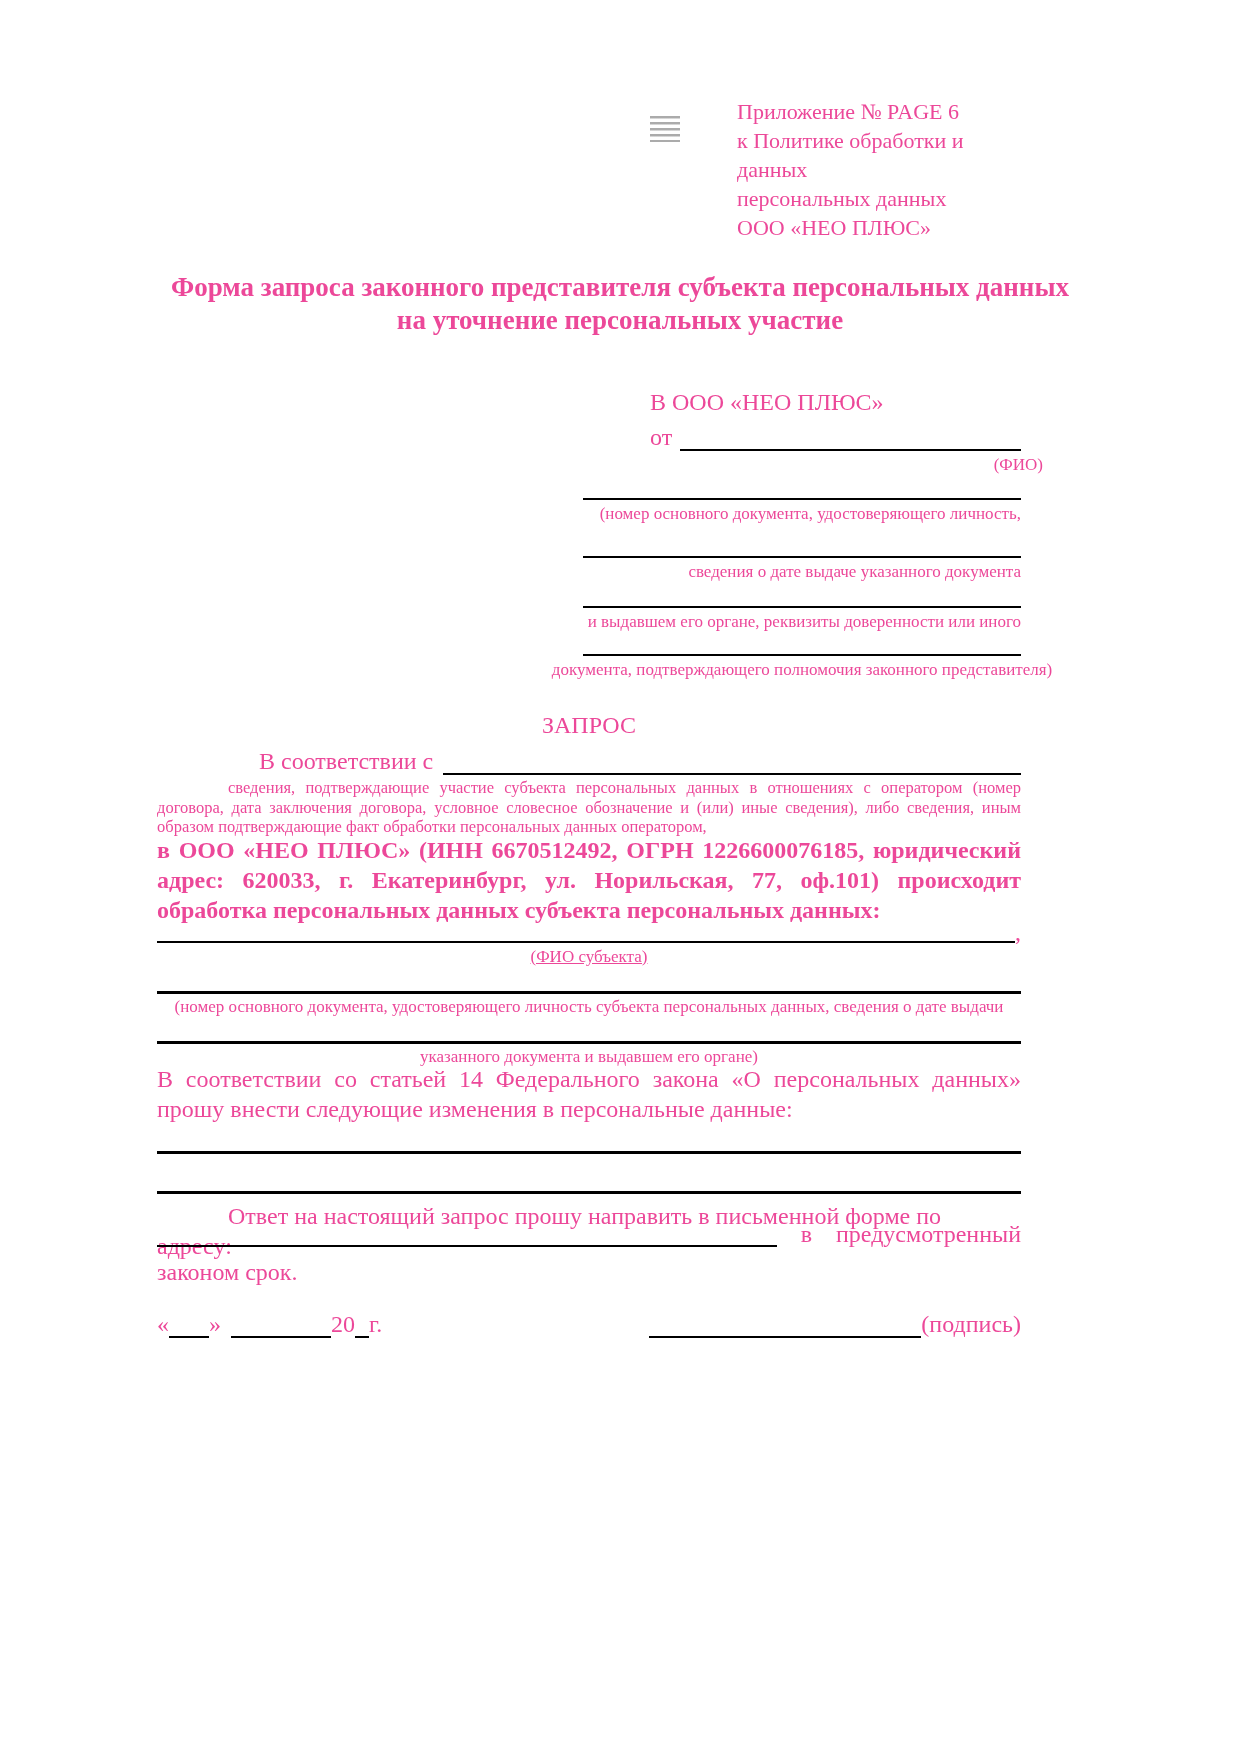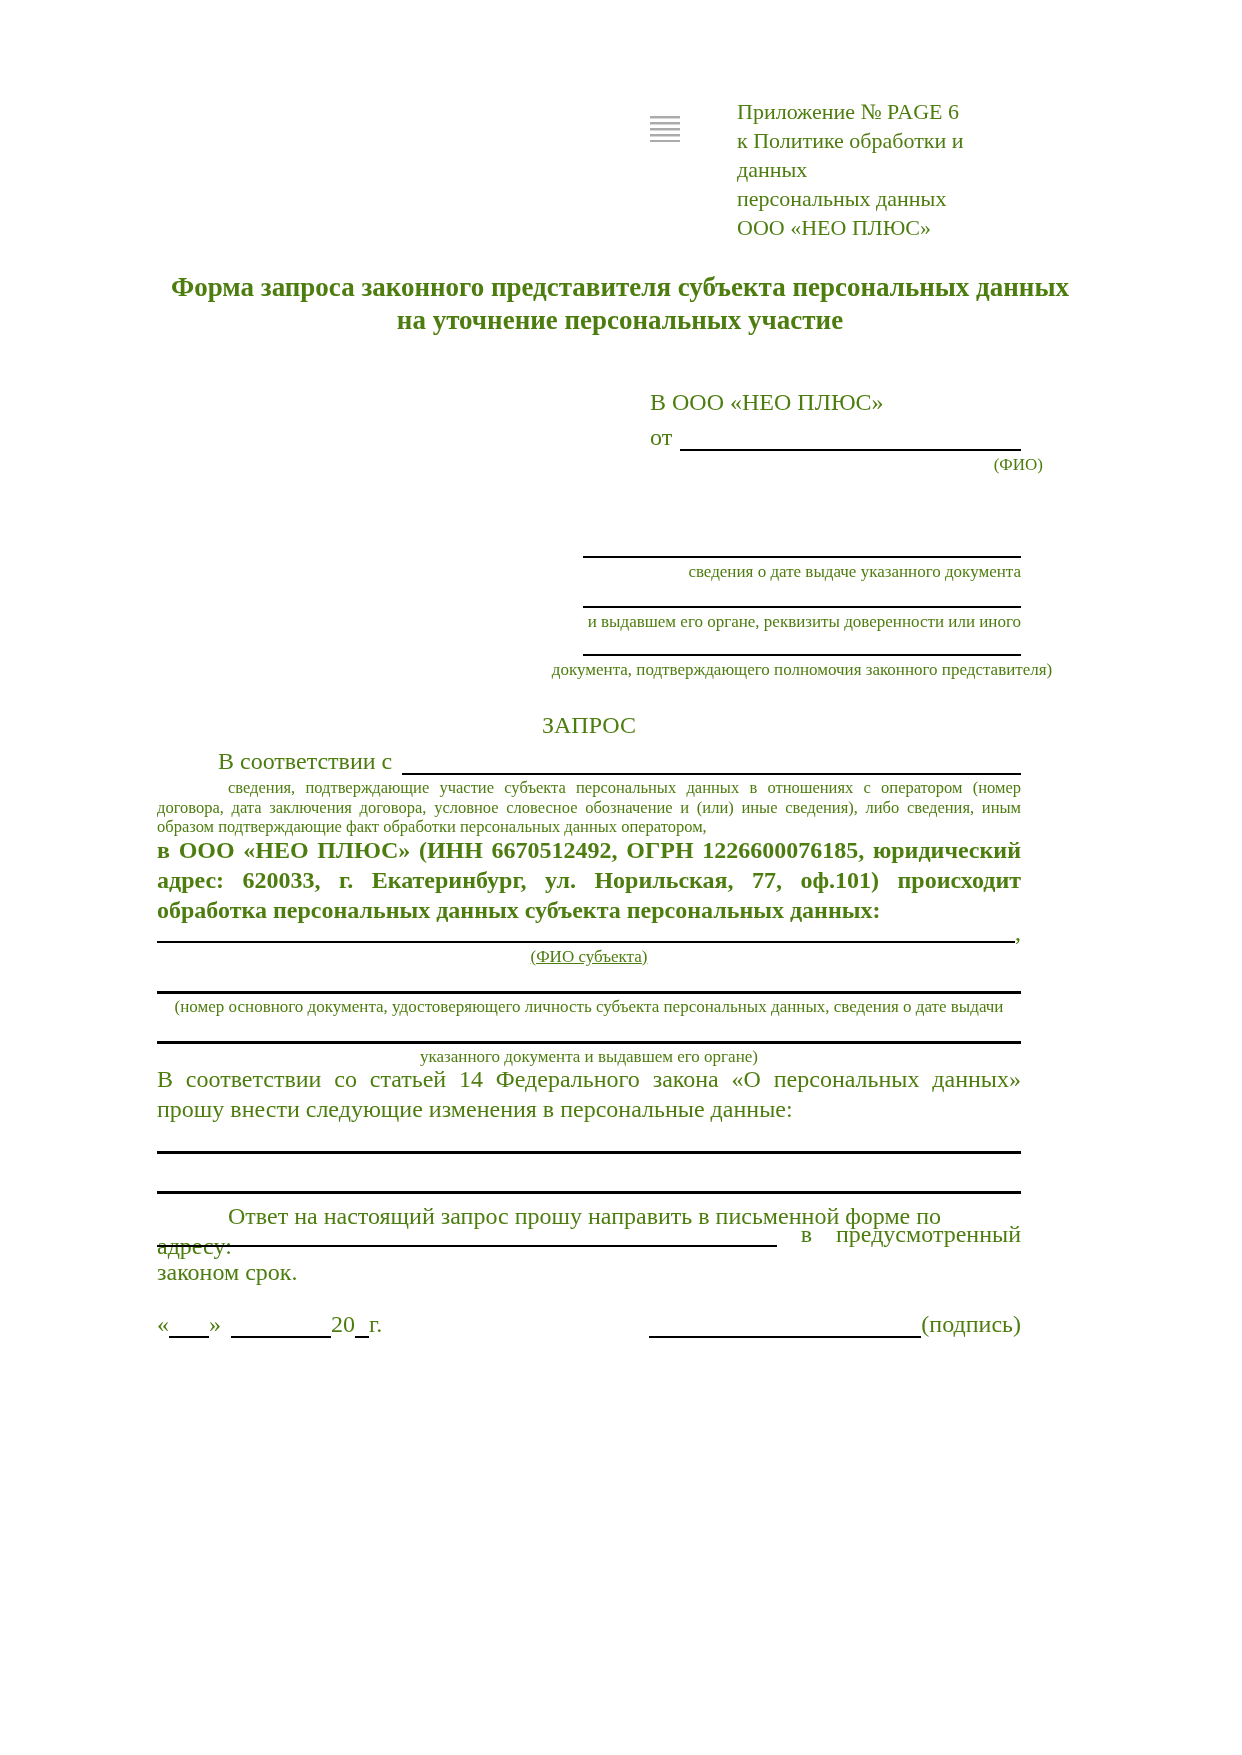--- a/index.html
+++ b/index.html
@@ -8,7 +8,7 @@
     width:1242px;height:1755px;
     background:#ffffff;
     font-family:"Liberation Serif","DejaVu Serif",serif;
-    color:#4d7c0f;
+    color:#ec4899;
     overflow:hidden;
   }
   .abs{position:absolute;}

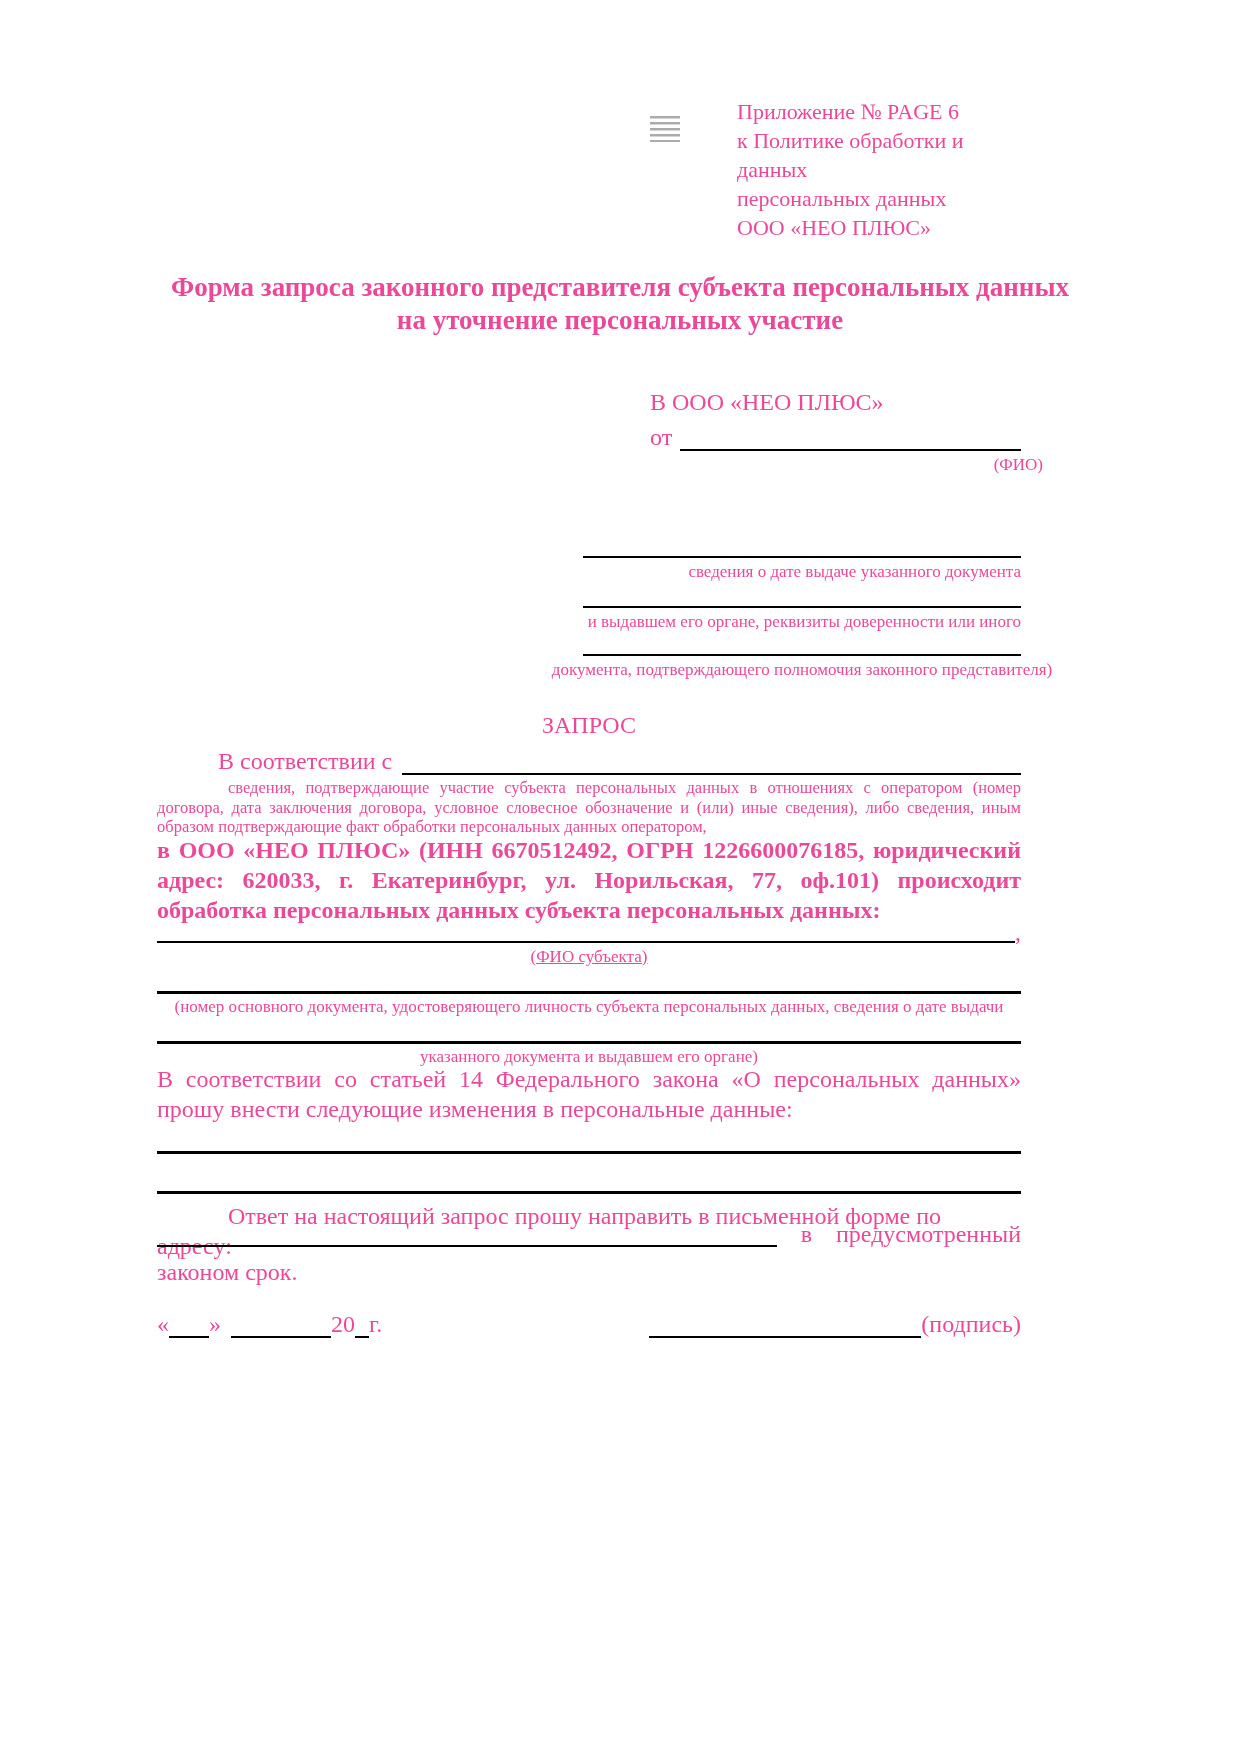--- a/index.html
+++ b/index.html
@@ -113,6 +113,10 @@
   </div>
   <div id="fioCap" class="abs">(ФИО)</div>
 
+  <div id="f1" class="abs field">
+    <div class="fline"></div>
+    <div class="fcap">(номер основного документа, удостоверяющего личность,</div>
+  </div>
   <div id="f2" class="abs field">
     <div class="fline"></div>
     <div class="fcap">сведения о дате выдаче указанного документа</div>

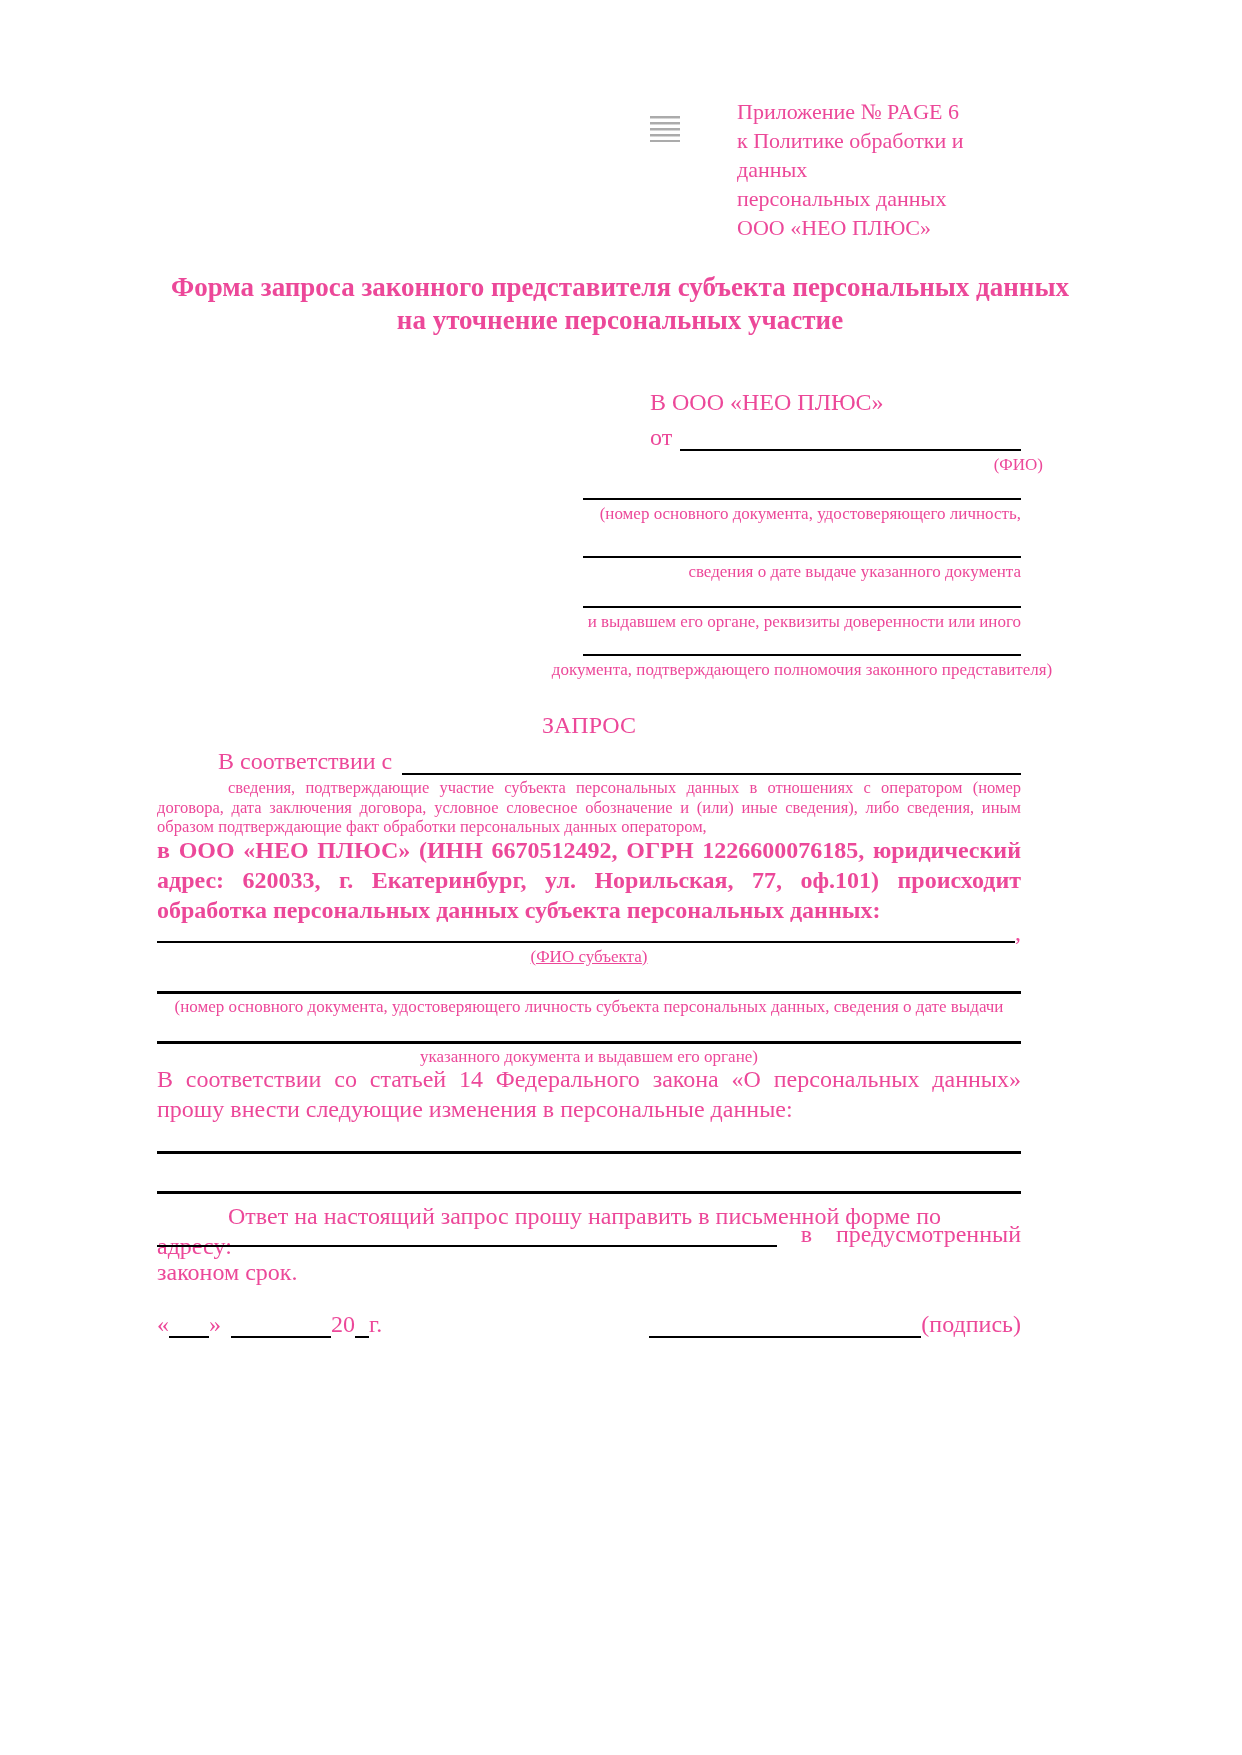--- a/index.html
+++ b/index.html
@@ -49,7 +49,7 @@
   
   #reqTitle{left:157px;top:712px;width:864px;text-align:center;font-size:24px;}
   #accRow{left:157px;top:747px;width:864px;height:28px;display:flex;}
-  #accRow .lbl{font-size:24px;line-height:28px;margin-left:61px;padding-right:10px;}
+  #accRow .lbl{font-size:24px;line-height:28px;margin-left:102px;padding-right:10px;}
   #accRow .fl{flex:1;border-bottom:2px solid #000;}
 
   #footnote{

